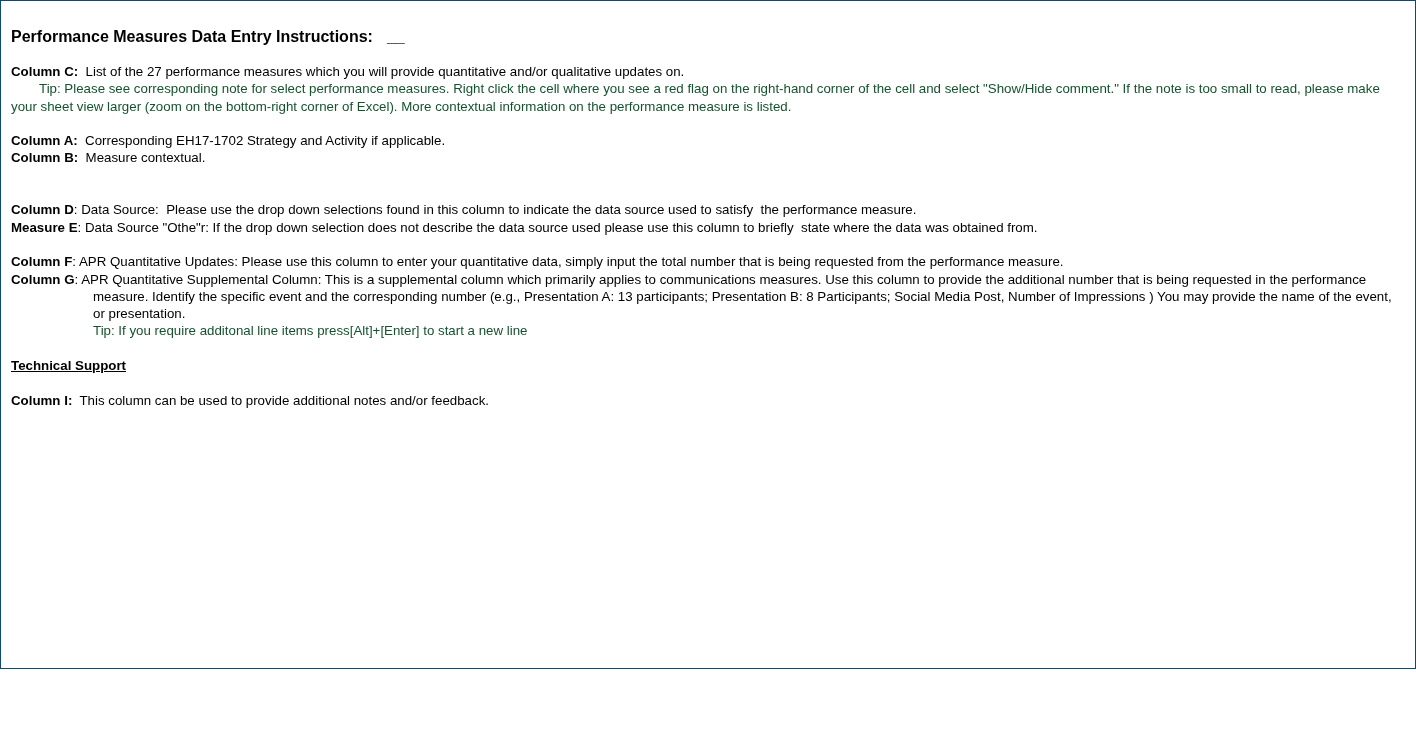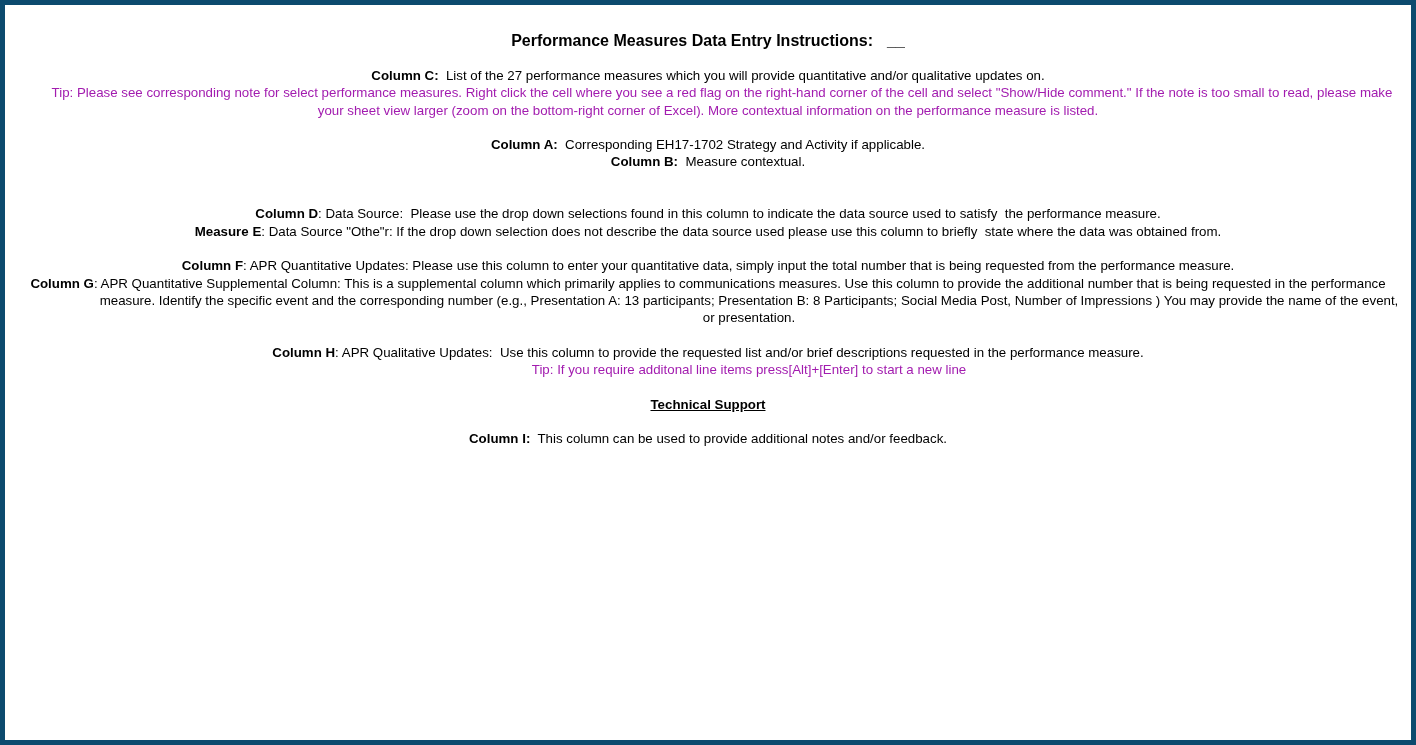--- a/index.html
+++ b/index.html
@@ -6,17 +6,16 @@
   .page {
     position: relative;
     width: 1416px;
-    height: 745px;
+    height: 669px;
     box-sizing: border-box;
     background: #ffffff;
-    border: 5px solid #0c4a6e;
+    border: 1px solid #0c4a6e;
     padding: 26px 10px 0 10px;
     font-family: "Liberation Sans", sans-serif;
     font-size: 13.3px;
     line-height: 17.3px;
     color: #000000;
     overflow: hidden;
-    text-align: center;
   }
   .title {
     font-size: 16px;

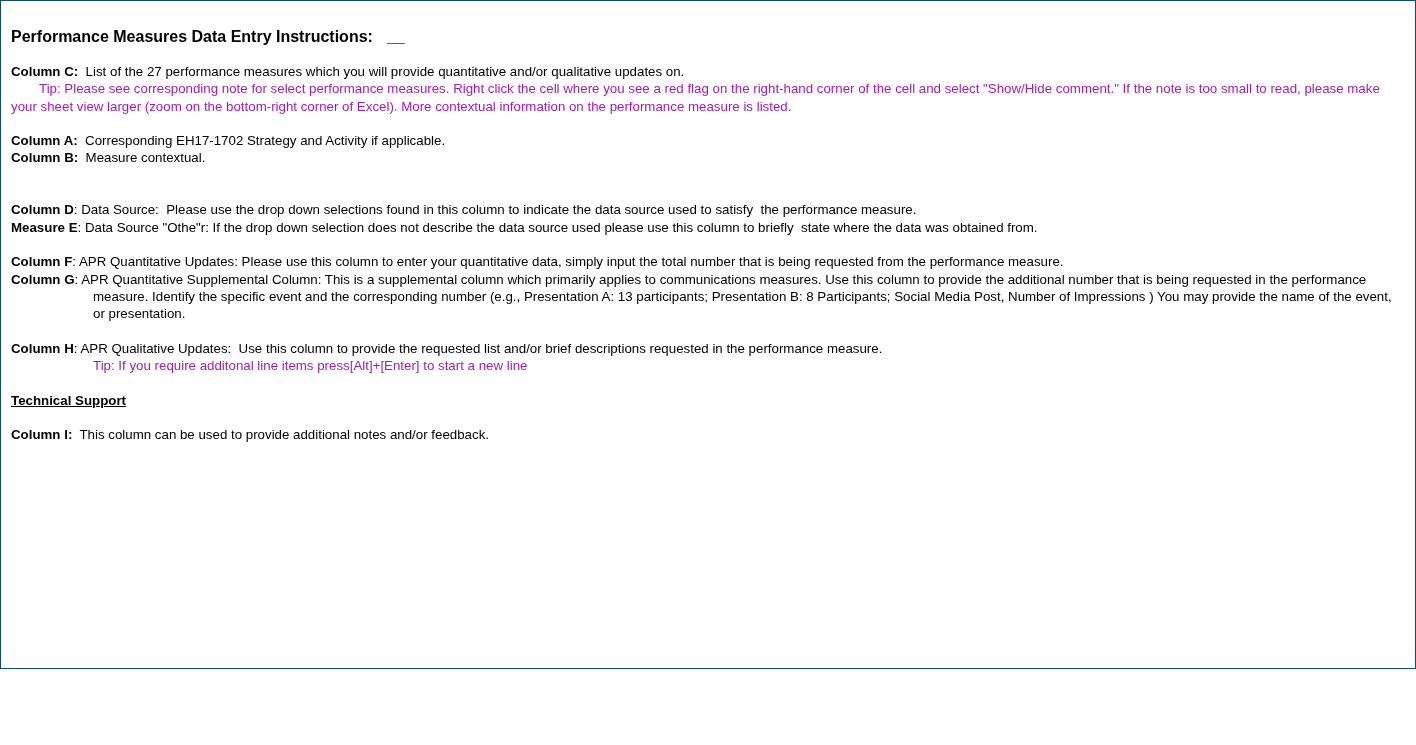--- a/index.html
+++ b/index.html
@@ -31,7 +31,7 @@
   }
   .gap1 { margin-top: 17.3px; }
   .gap2 { margin-top: 34.6px; }
-  .red { color: #a21caf; }
+  .red { color: #14532d; }
   .tip-c { text-indent: 28px; }
   .tip-h { margin-left: 82px; }
   .hang { padding-left: 82px; text-indent: -82px; }

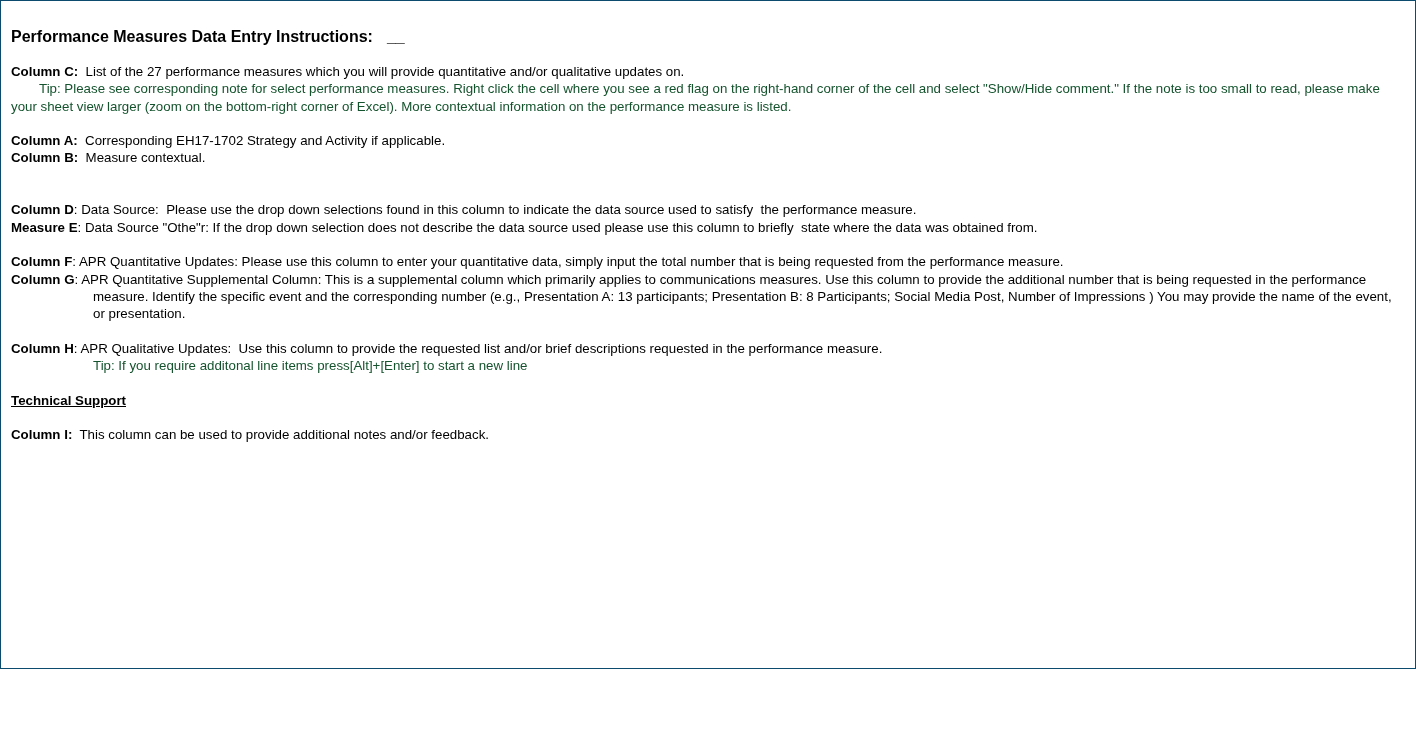--- a/index.html
+++ b/index.html
@@ -61,7 +61,6 @@
 
   <p class="hang"><b>Column G</b><span>: APR Quantitative Supplemental Column: This is a supplemental column which primarily applies to communications measures. Use this column to provide the additional number that is being requested in the performance measure. Identify the specific event and the corresponding number (e.g., Presentation A: 13 participants; Presentation B: 8 Participants; Social Media Post, Number of Impressions ) You may provide the name of the event, or presentation.</span></p>
 
-  <p class="gap1"><b>Column H</b><span>: APR Qualitative Updates:  Use this column to provide the requested list and/or brief descriptions requested in the performance measure.</span></p>
 
   <p class="red tip-h"><span>Tip: If you require additonal line items press[Alt]+[Enter] to start a new line</span></p>
 

